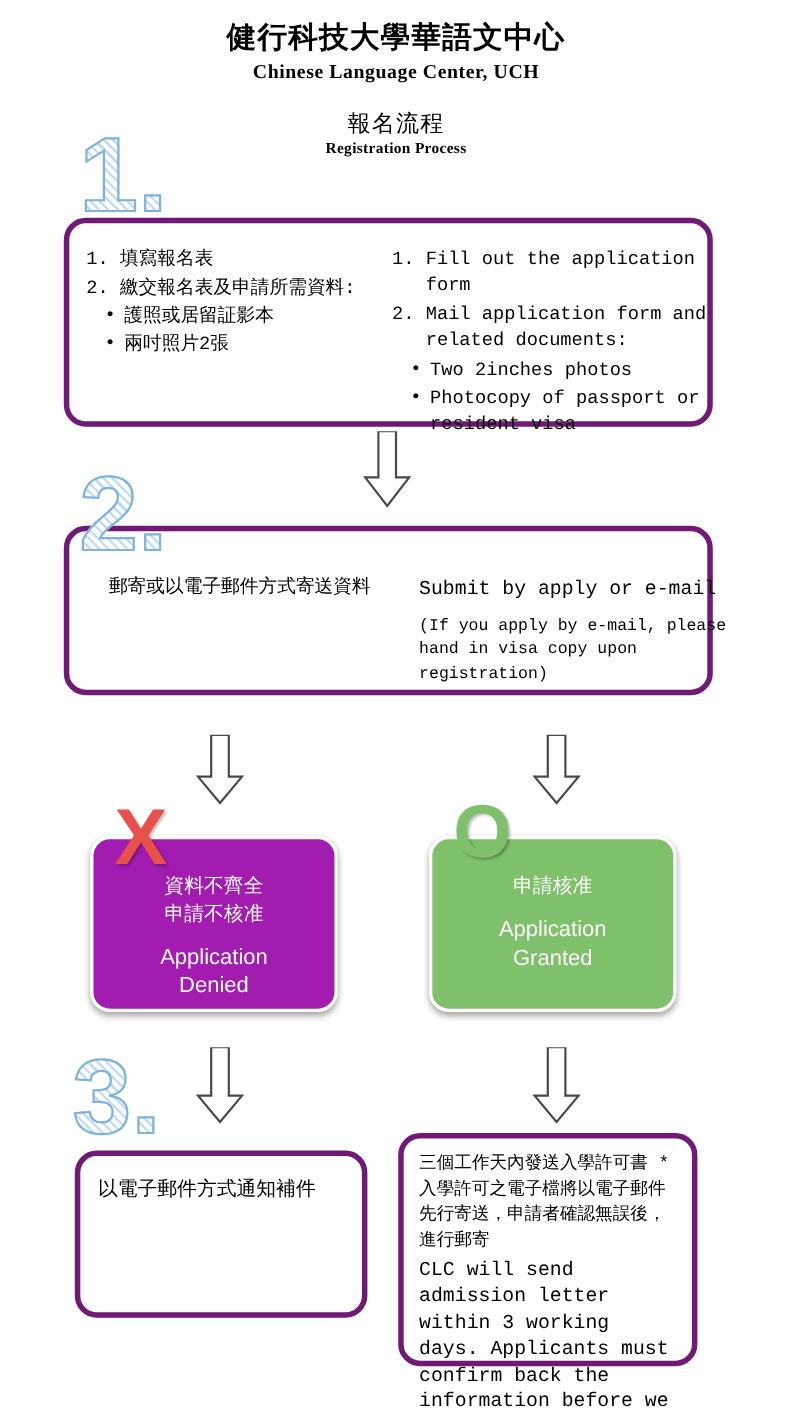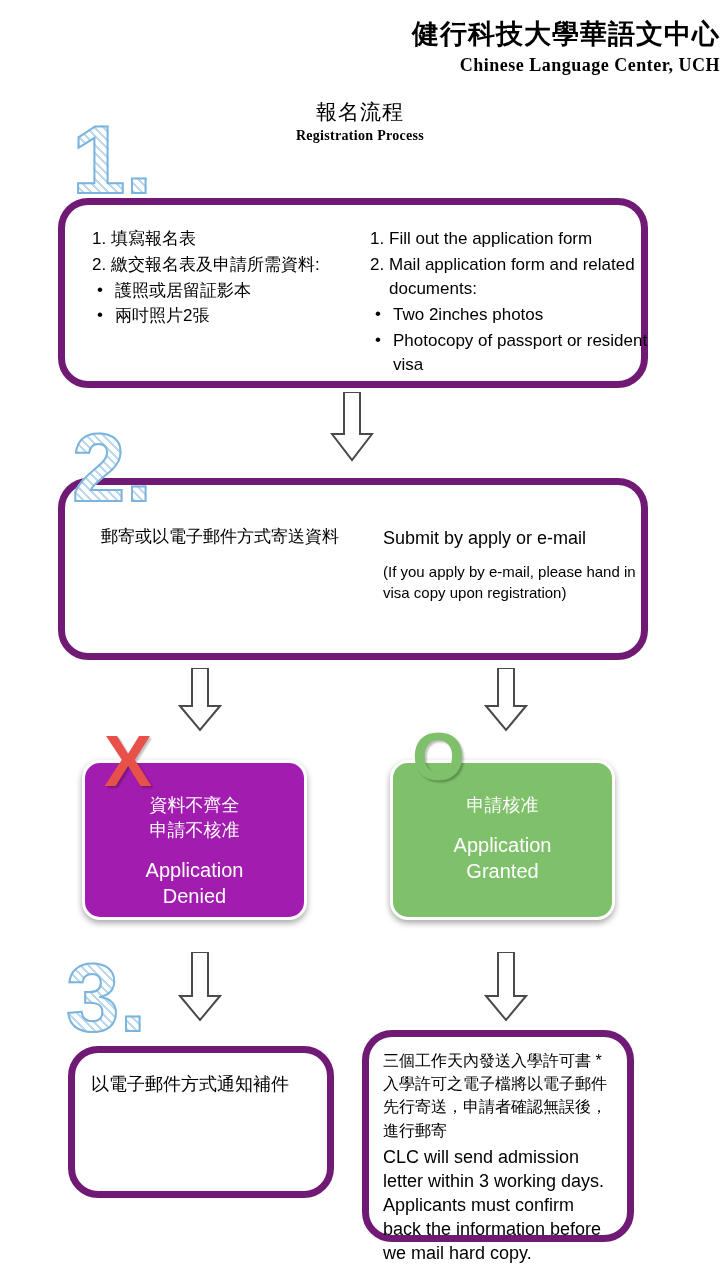--- a/index.html
+++ b/index.html
@@ -18,7 +18,7 @@
 
   
   .header {
-    text-align: right;
+    text-align: center;
     padding-top: 18px;
   }
   .header .title-zh {

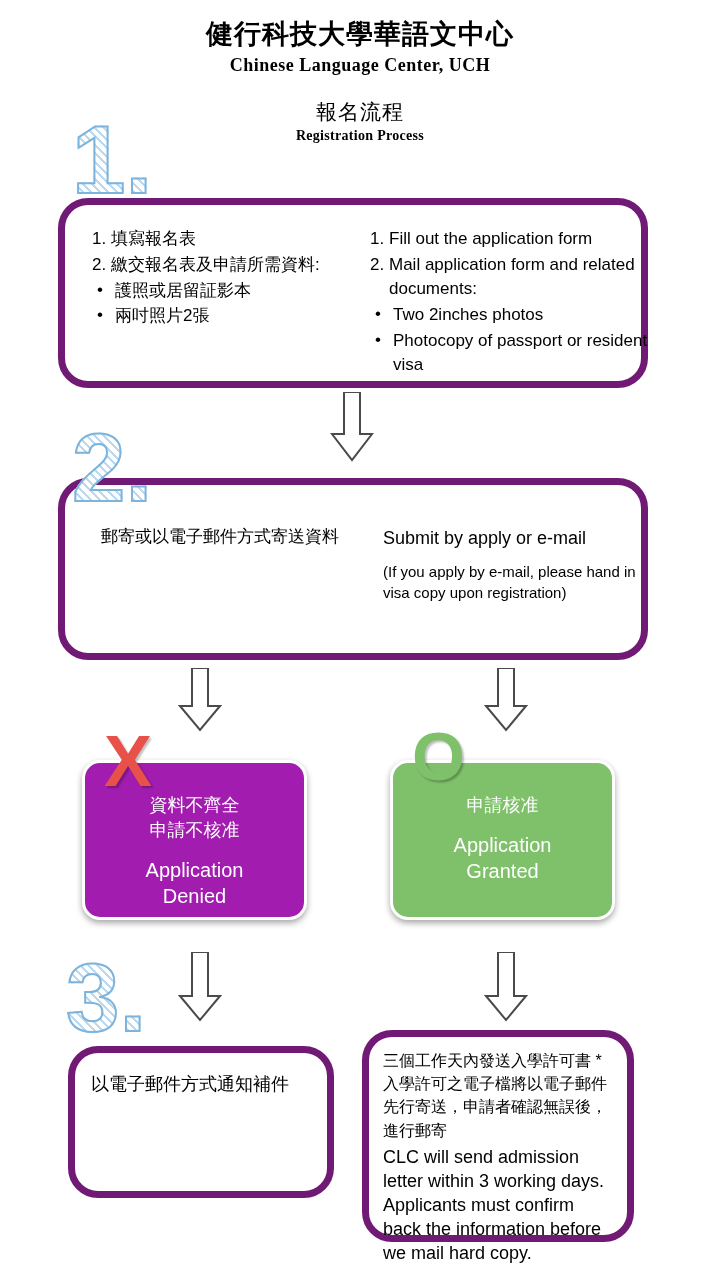--- a/index.html
+++ b/index.html
@@ -78,10 +78,11 @@
   
   .box {
     position: absolute;
-    border: 7px solid #701a75;
-    border-radius: 30px;
+    border: 5px solid #701a75;
+    border-radius: 20px;
     background: #ffffff;
     box-sizing: border-box;
+    font-family: Liberation Mono, monospace;
   }
 
   

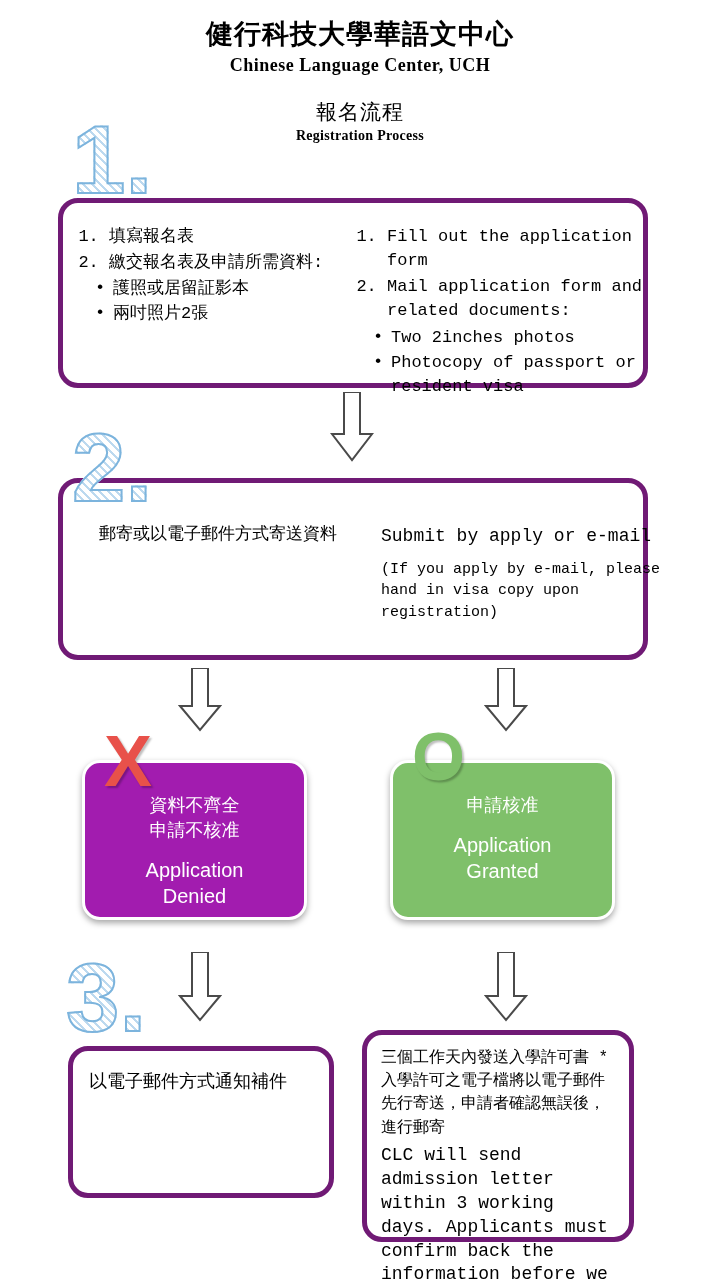--- a/index.html
+++ b/index.html
@@ -118,7 +118,7 @@
   }
 
   
-  #box2 { left: 58px; top: 478px; width: 590px; height: 182px; }
+  #box2 { left: 58px; top: 478px; width: 590px; height: 154px; }
   .b2-col { position: absolute; top: 40px; font-size: 17px; line-height: 1.45; }
   #b2-left  { left: 36px; width: 270px; }
   #b2-right { left: 318px; width: 280px; }

